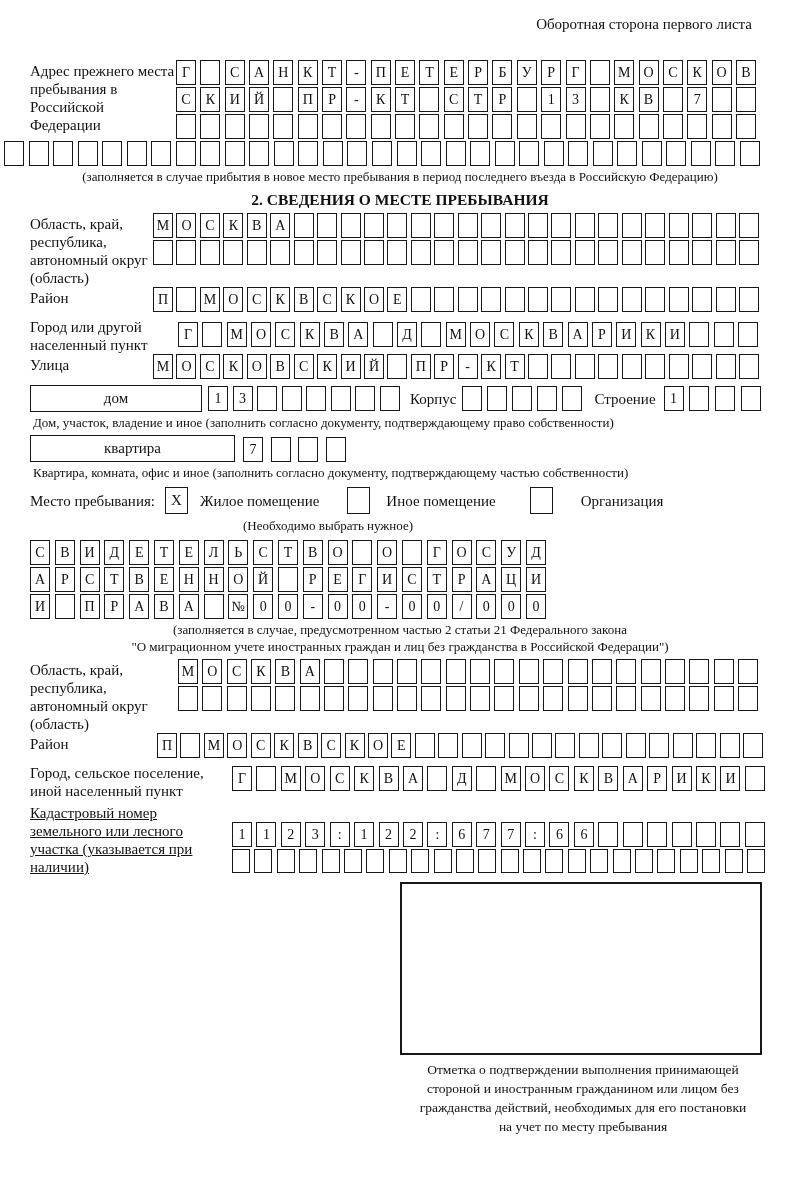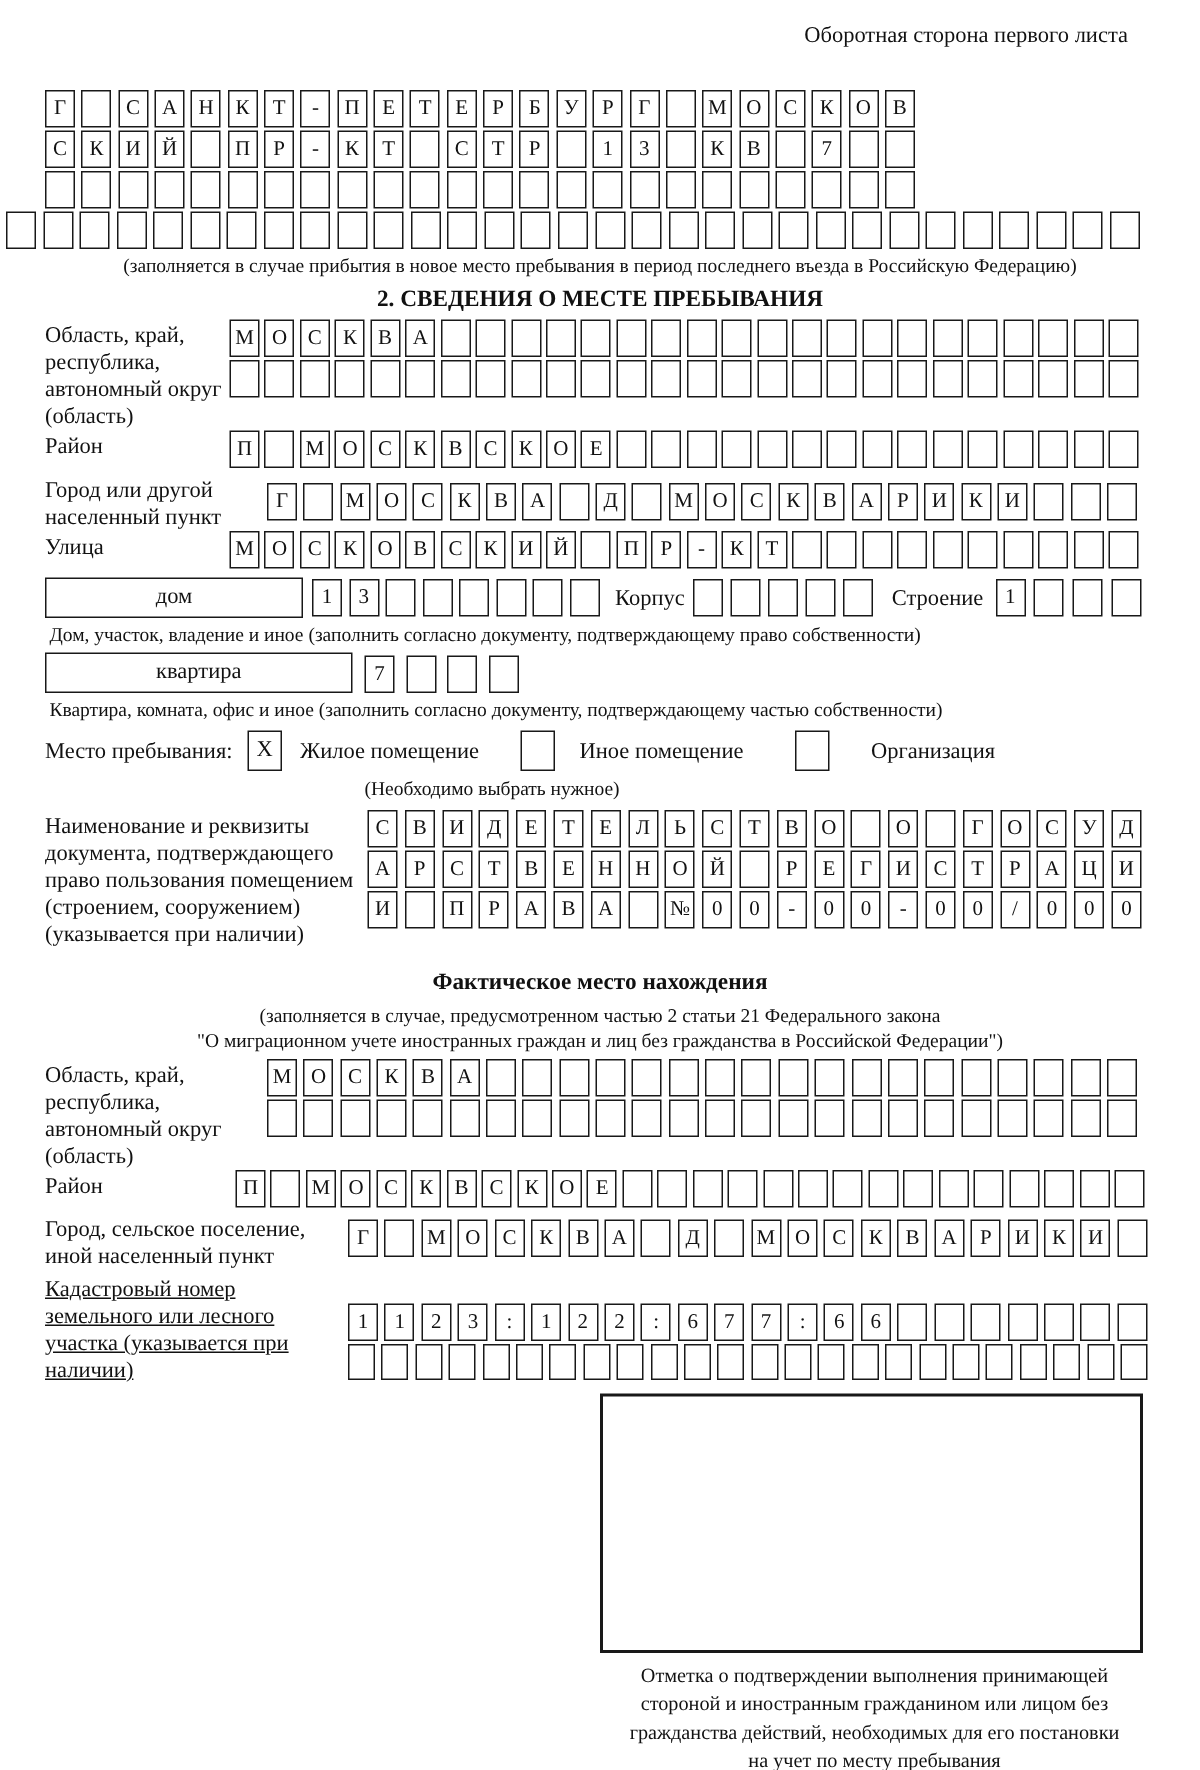--- a/index.html
+++ b/index.html
@@ -42,6 +42,7 @@
   <div class="corner">Оборотная сторона первого листа</div>
 
   <div class="frow" style="margin-top:24px;">
+    <div class="lbl" style="width:146px;">Адрес прежнего места пребывания в Российской Федерации</div>
     <div style="width:580px;">
       <div class="crow cw580">
           <span class="cell">Г</span>

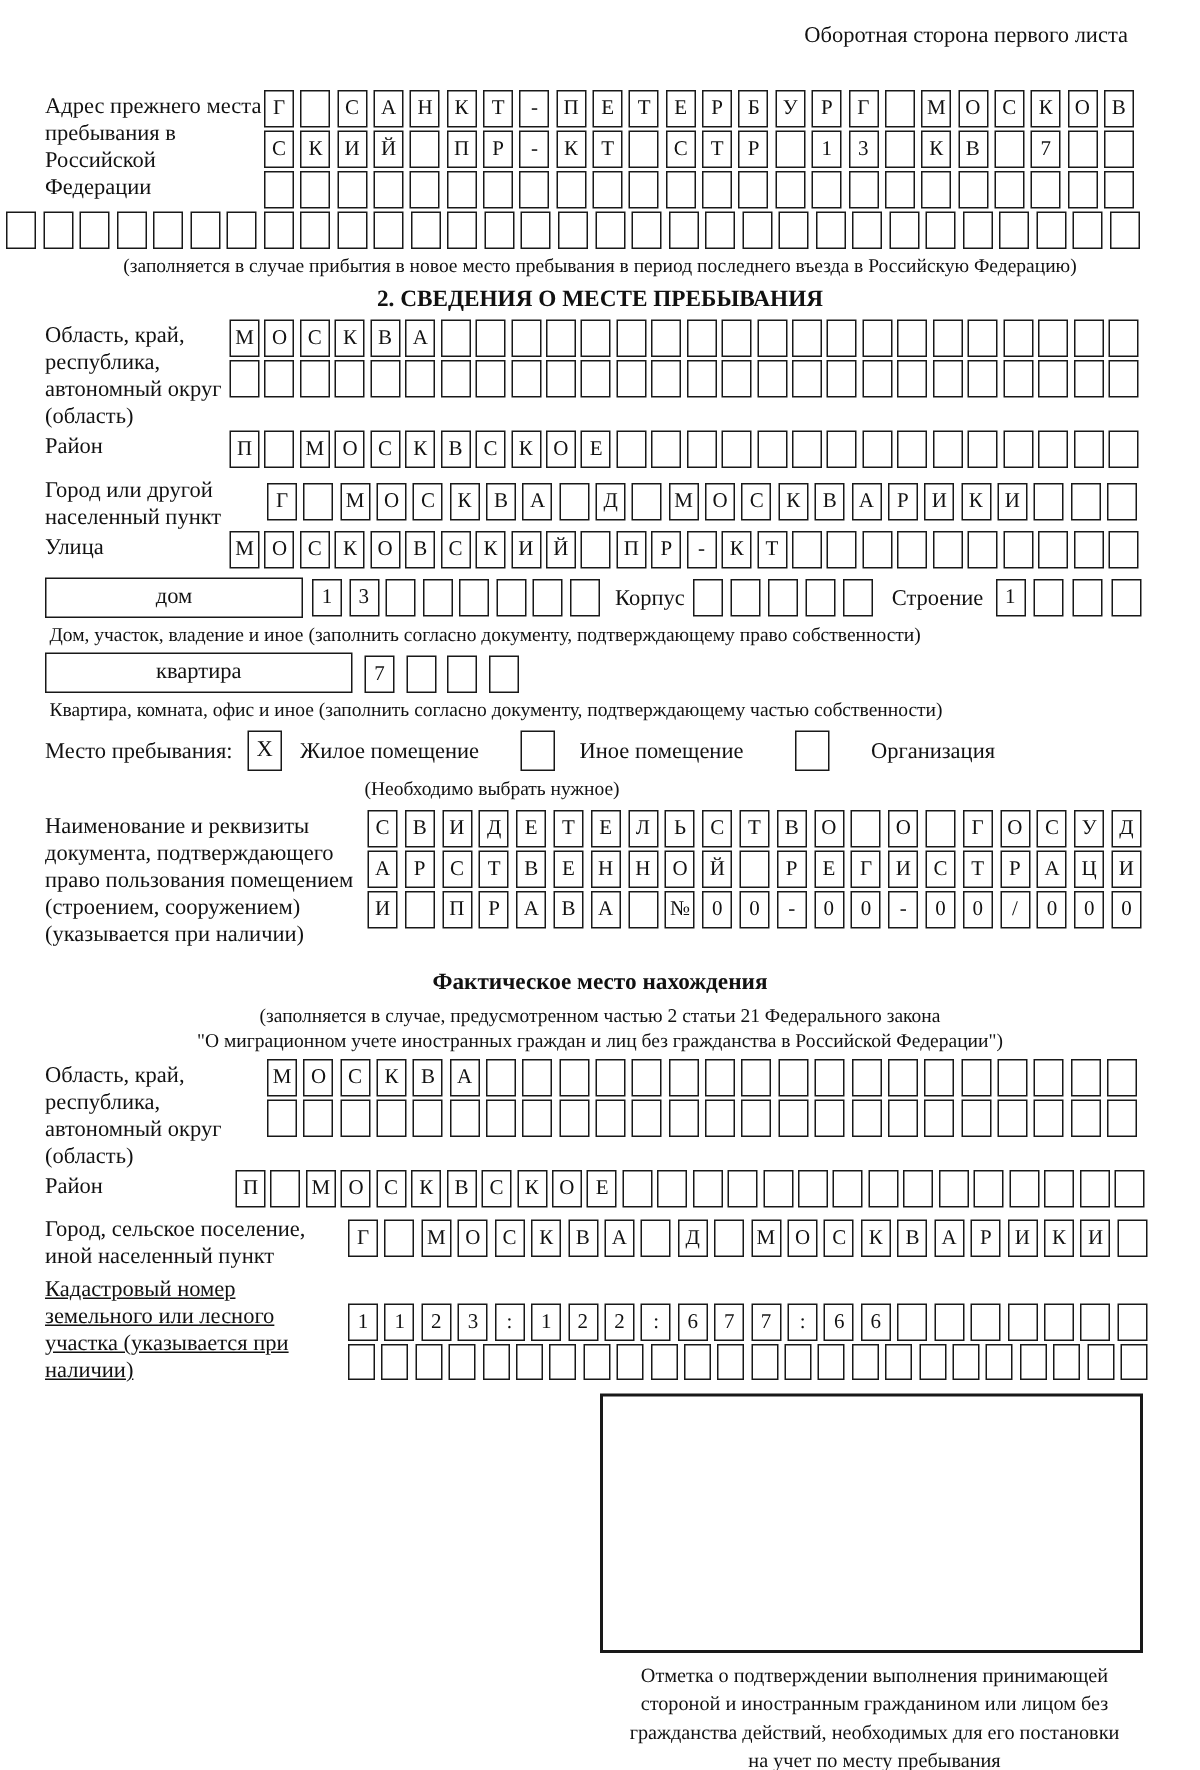--- a/index.html
+++ b/index.html
@@ -371,7 +371,6 @@
   <div class="caption" style="margin-left:243px;margin-top:3px;">(Необходимо выбрать нужное)</div>
 
   <div class="frow mt6">
-    <div class="lbl" style="width:215px;">Наименование и реквизиты документа, подтверждающего право пользования помещением (строением, сооружением) (указывается при наличии)</div>
     <div style="width:516px;">
       <div class="crow cw516">
           <span class="cell">С</span>

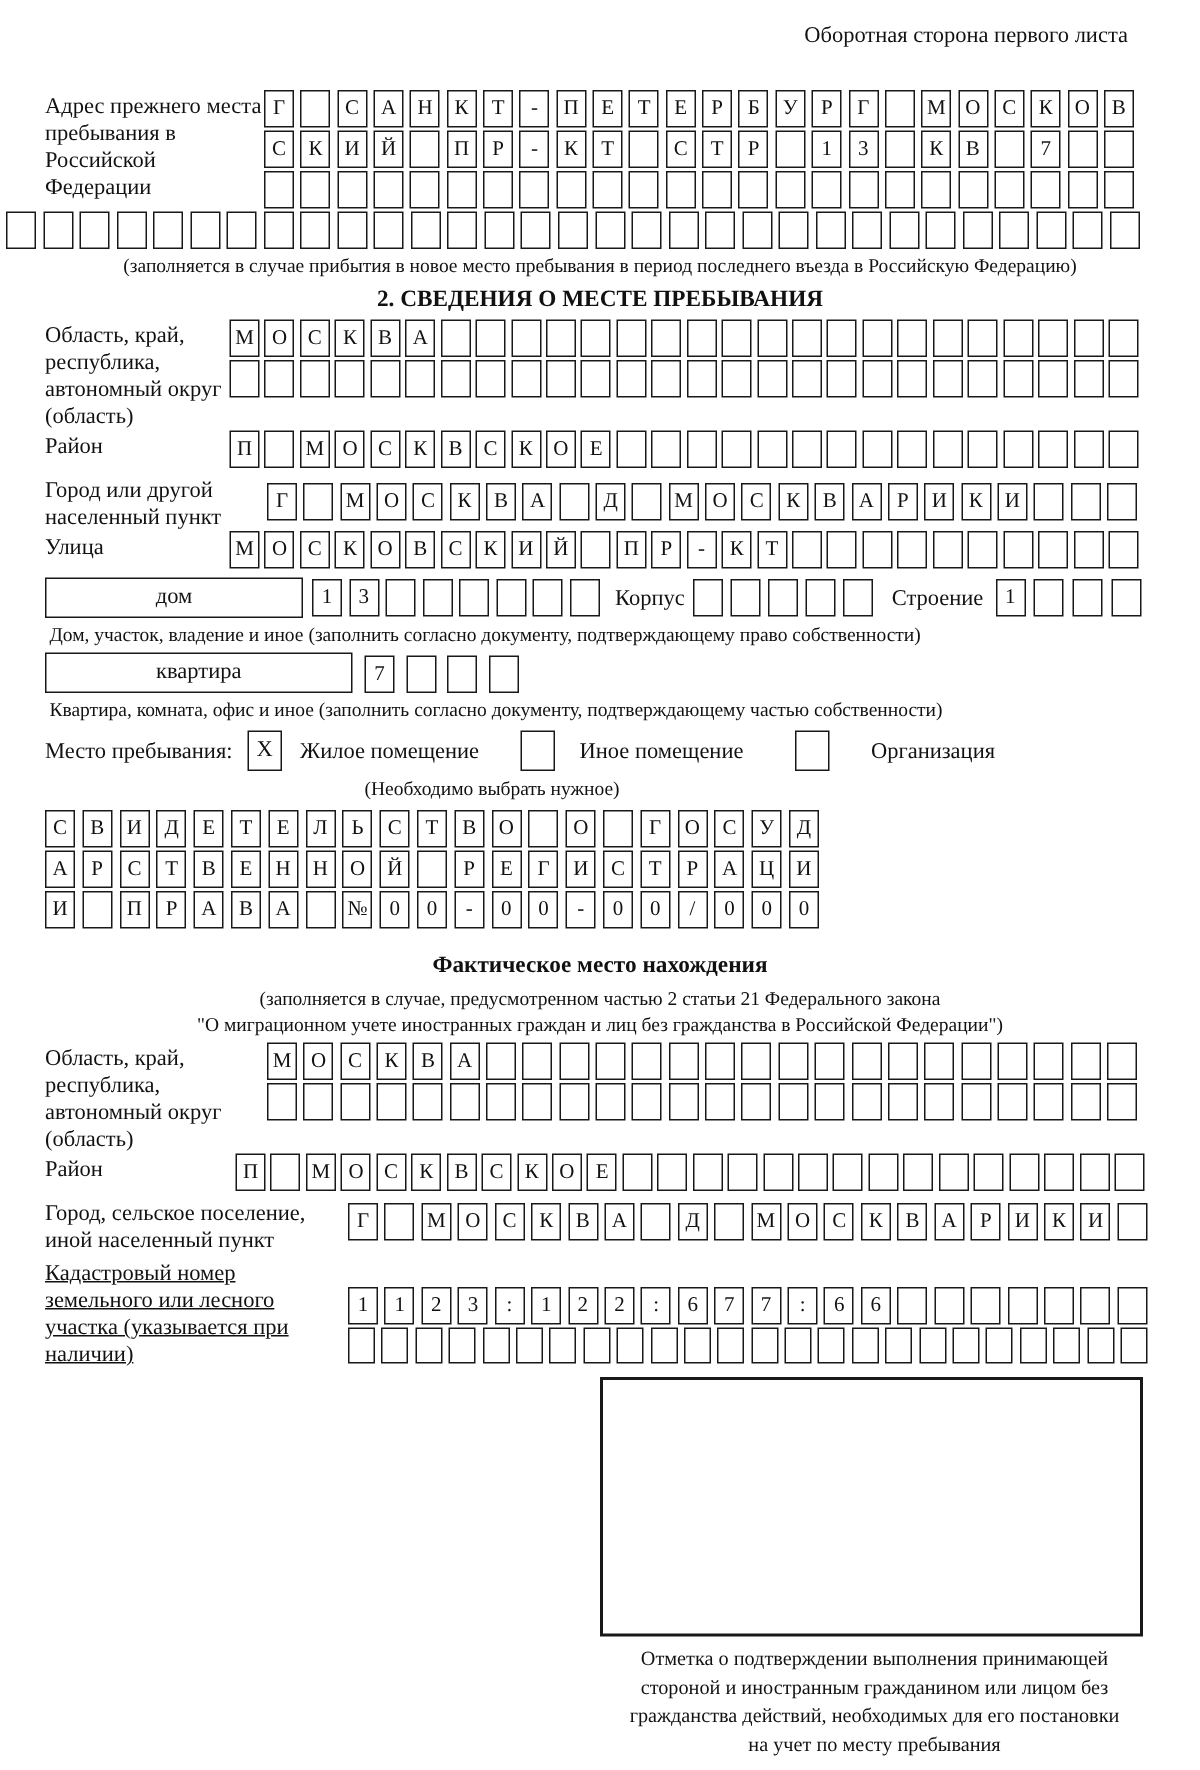--- a/index.html
+++ b/index.html
@@ -444,7 +444,6 @@
     </div>
   </div>
 
-  <div class="title center bold" style="margin-top:14px;">Фактическое место нахождения</div>
   <div class="caption center">(заполняется в случае, предусмотренном частью 2 статьи 21 Федерального закона</div>
   <div class="caption center">"О миграционном учете иностранных граждан и лиц без гражданства в Российской Федерации")</div>
 

